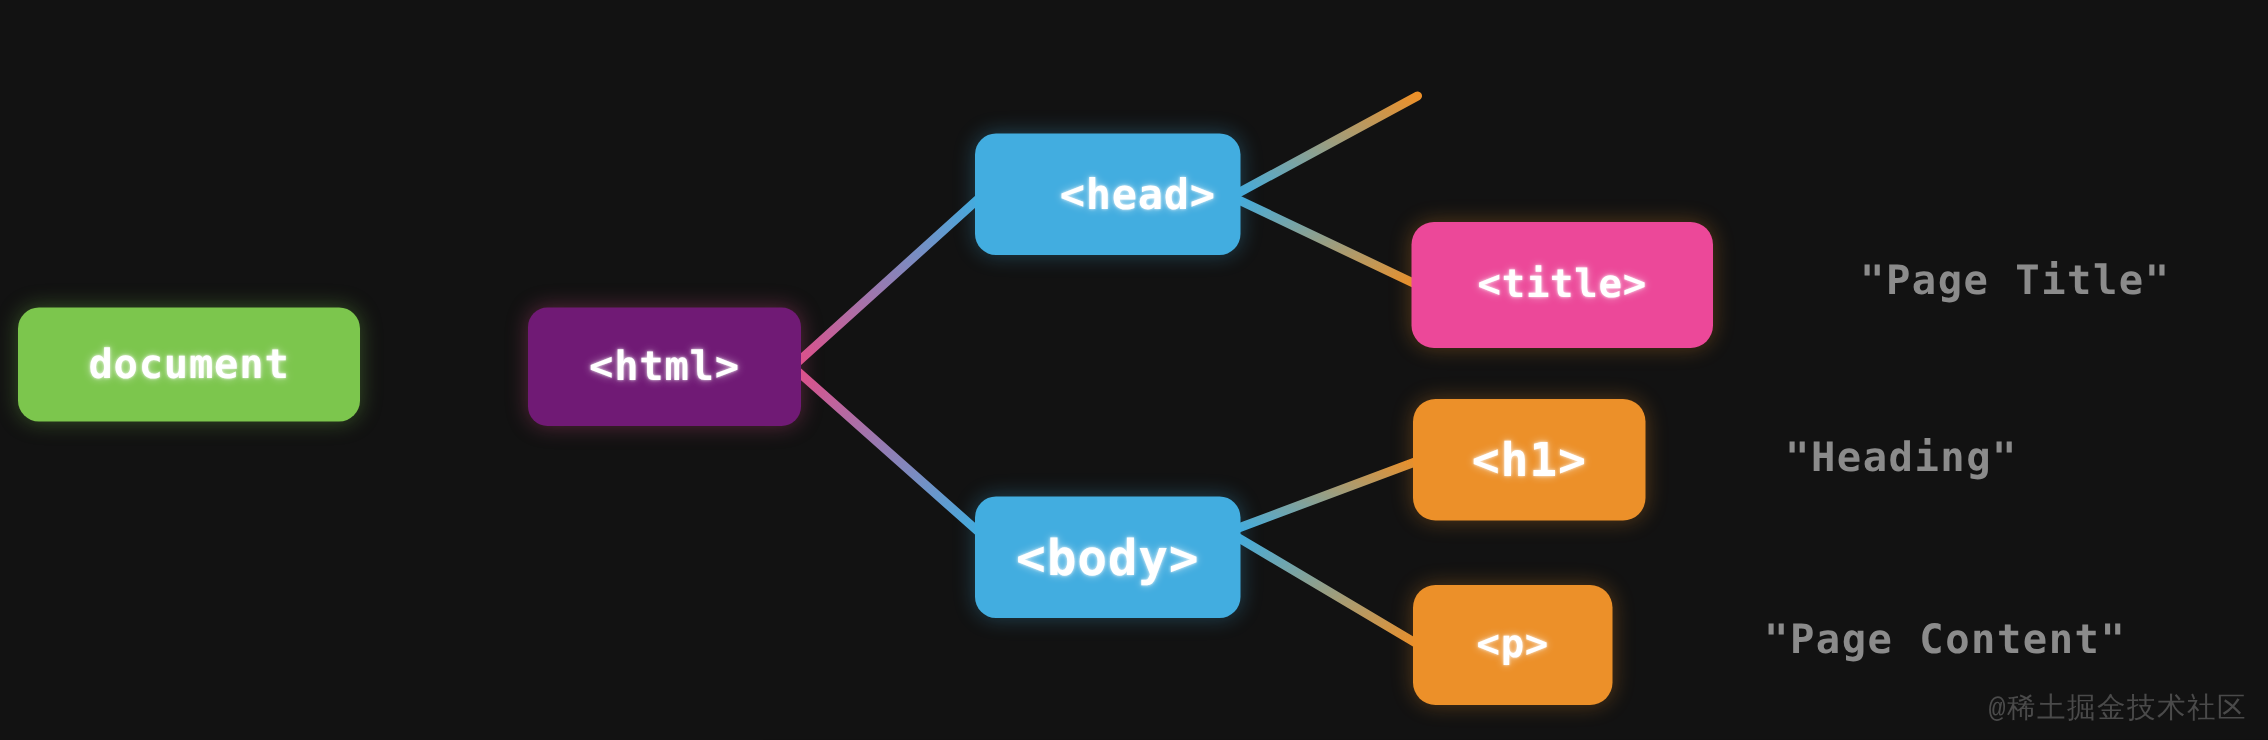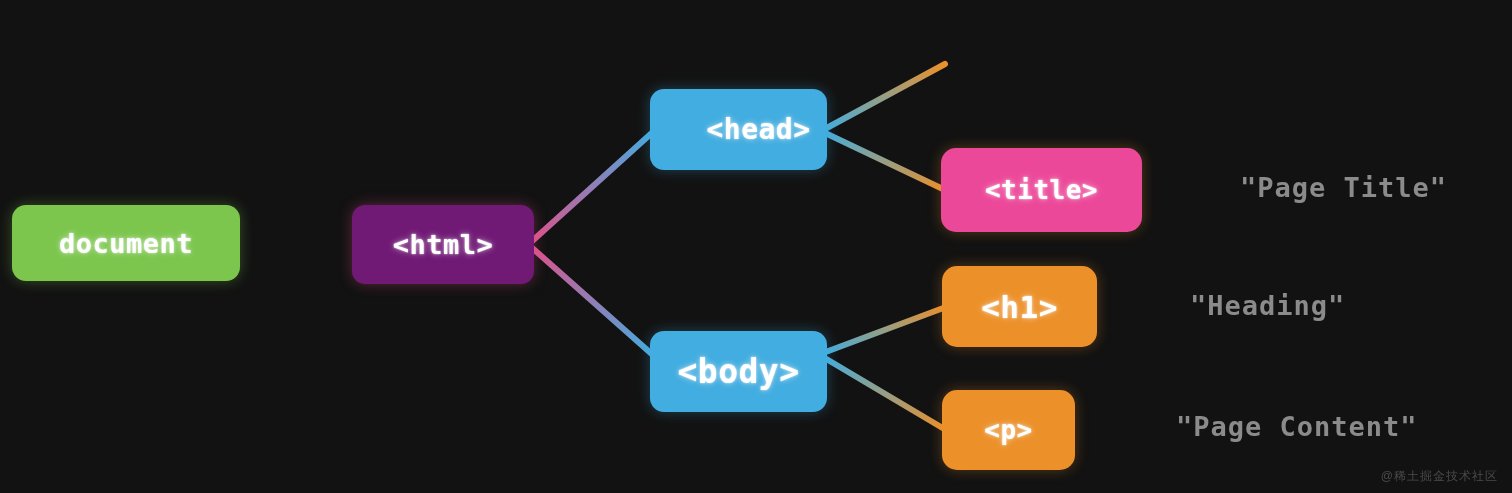--- a/index.html
+++ b/index.html
@@ -118,8 +118,8 @@
     right: 14px;
     bottom: 8px;
     color: #4a4a4a;
-    font-family: Liberation Sans, sans-serif;
-    font-size: 12px;
+    font-family: Liberation Mono, monospace;
+    font-size: 19px;
     letter-spacing: 1px;
     z-index: 4;
     white-space: nowrap;

